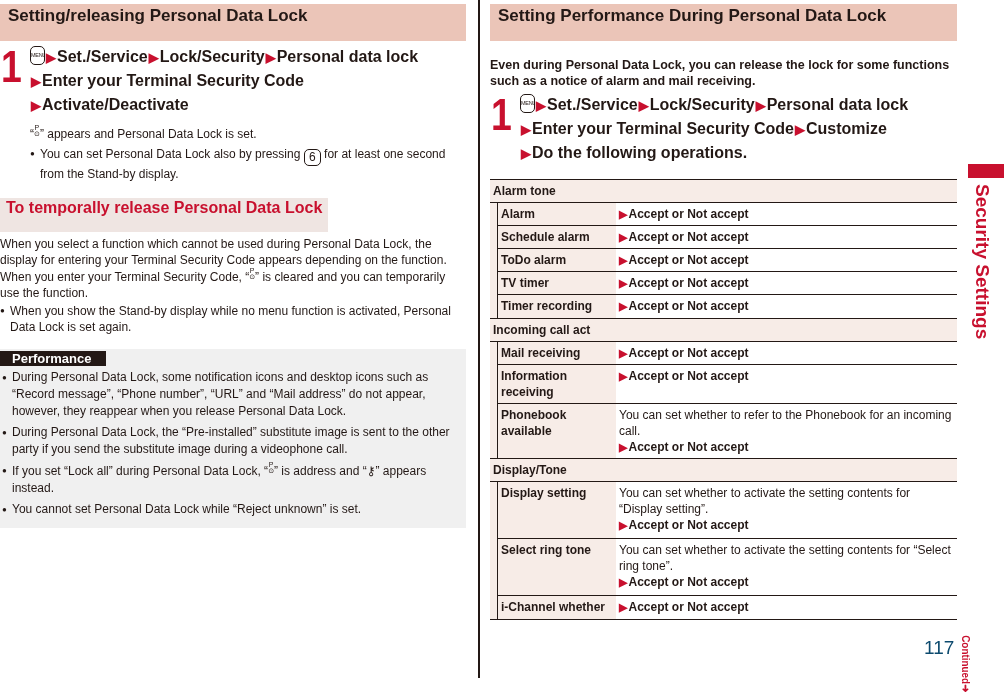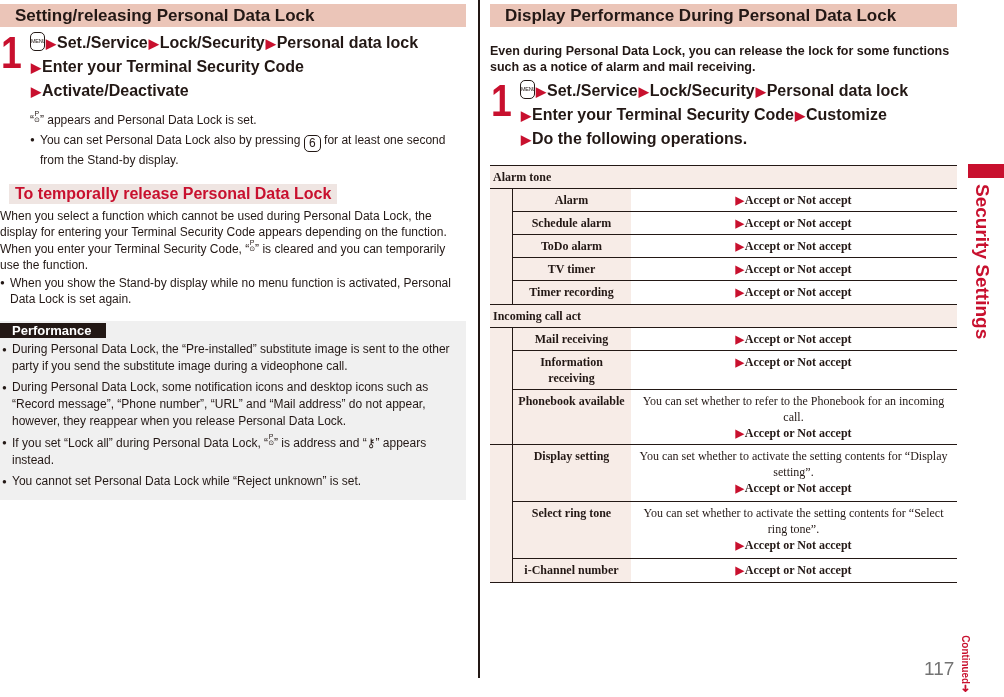--- a/index.html
+++ b/index.html
@@ -9,8 +9,8 @@
   
   .col-left { position: absolute; left: 0; top: 4px; width: 466px; }
   .sec-bar {
-    background: #ebc5b8; height: 23px; font-weight: bold; font-size: 17px;
-    line-height: 23px; padding-left: 15px; color: #231815;
+    background: #ebc5b8; height: 37px; font-weight: bold; font-size: 17px;
+    line-height: 23px; padding-left: 8px; color: #231815;
   }
   .step { position: relative; padding-left: 30px; margin-top: 4px; }
   .step-num {

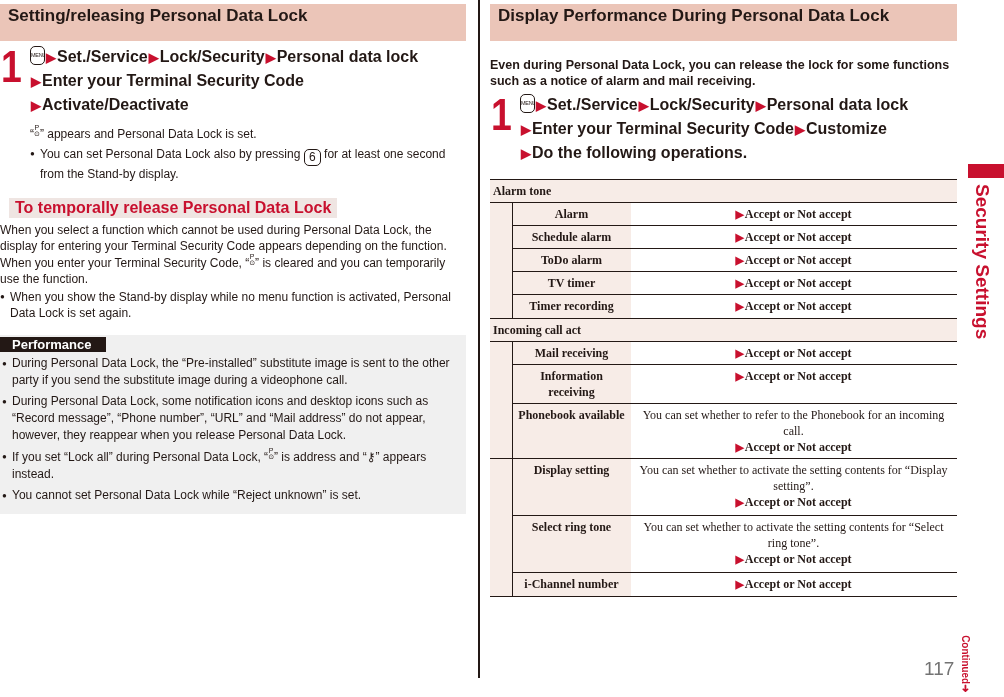--- a/index.html
+++ b/index.html
@@ -139,7 +139,7 @@
 <div class="divider"></div>
 
 <div class="col-right">
-  <div class="sec-bar">Display Performance During Personal Data Lock</div>
+  <div class="sec-bar">Setting Performance During Personal Data Lock</div>
   <div class="intro">Even during Personal Data Lock, you can release the lock for some functions such as a notice of alarm and mail receiving.</div>
 
   <div class="step">

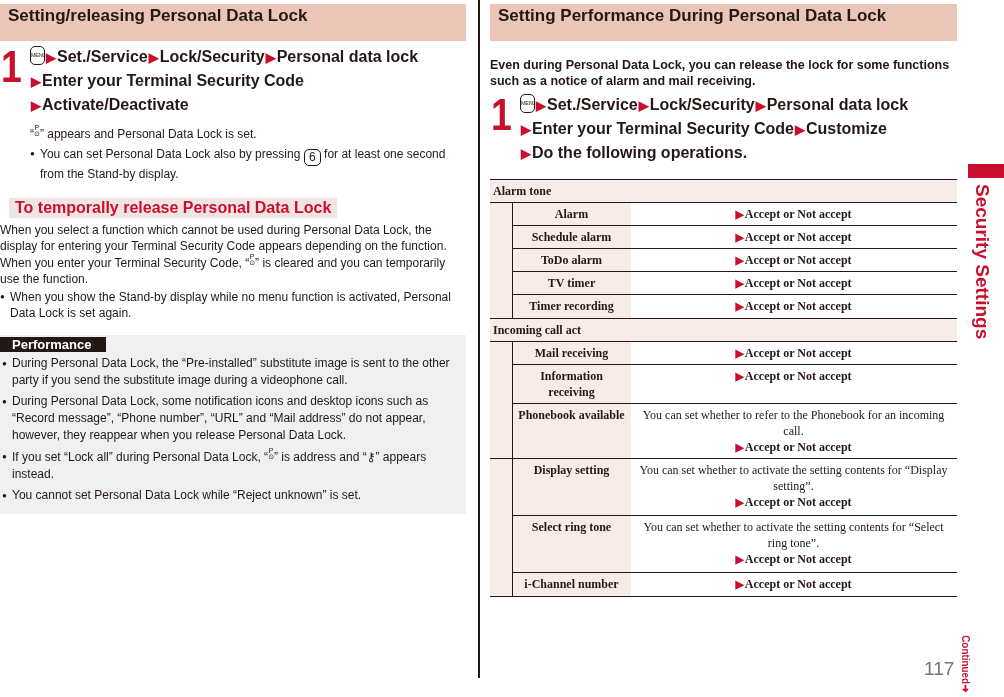--- a/index.html
+++ b/index.html
@@ -58,7 +58,7 @@
   .intro { font-size: 12.5px; font-weight: bold; line-height: 16px; margin-top: 16px; }
   .col-right .step { margin-top: 4px; }
 
-  .table { margin-top: 14px; border-top: 1.2px solid #231815; font-family: Liberation Serif, serif; }
+  .table { margin-top: 14px; border-top: 1.2px solid #231815; }
   .grp-head {
     background: #f7ece7; font-weight: bold; font-size: 12px; line-height: 22px; padding-left: 3px;
     border-bottom: 1.2px solid #231815;

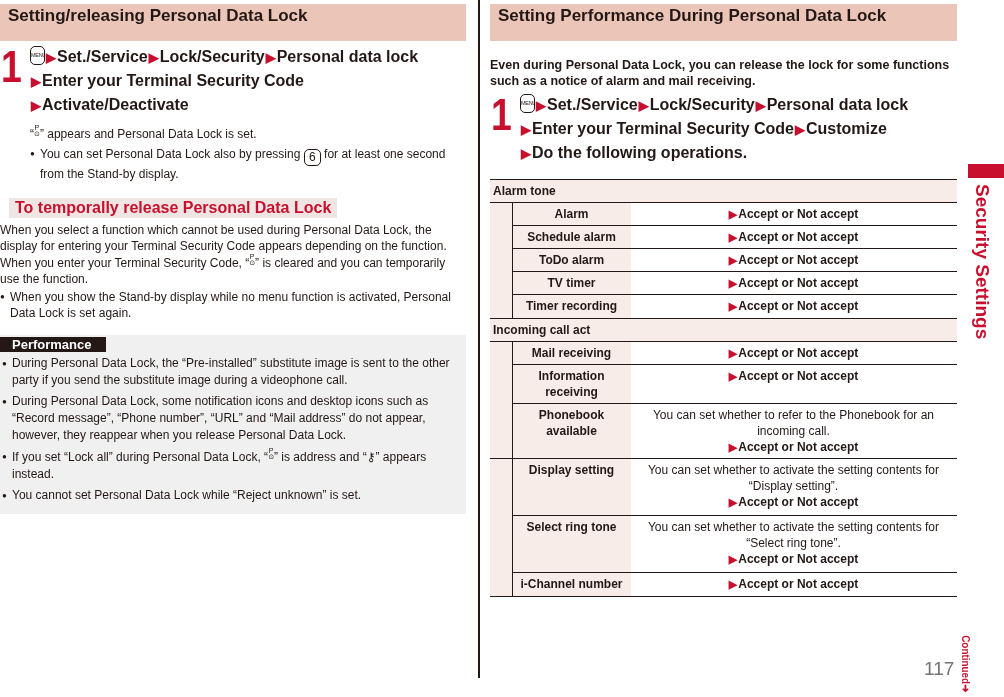--- a/index.html
+++ b/index.html
@@ -36,7 +36,7 @@
 
   .sub-bar {
     display: inline-block; background: #efe5e2; color: #c8102e; font-weight: bold;
-    font-size: 16px; line-height: 20px; padding: 0 6px 0 6px; margin-top: 12px; margin-left: 9px;
+    font-size: 16px; line-height: 20px; padding: 0 6px 14px 6px; margin-top: 12px;
   }
   .para { font-size: 12px; line-height: 16px; margin-top: 4px; }
   .para .bullet { margin-top: 2px; }

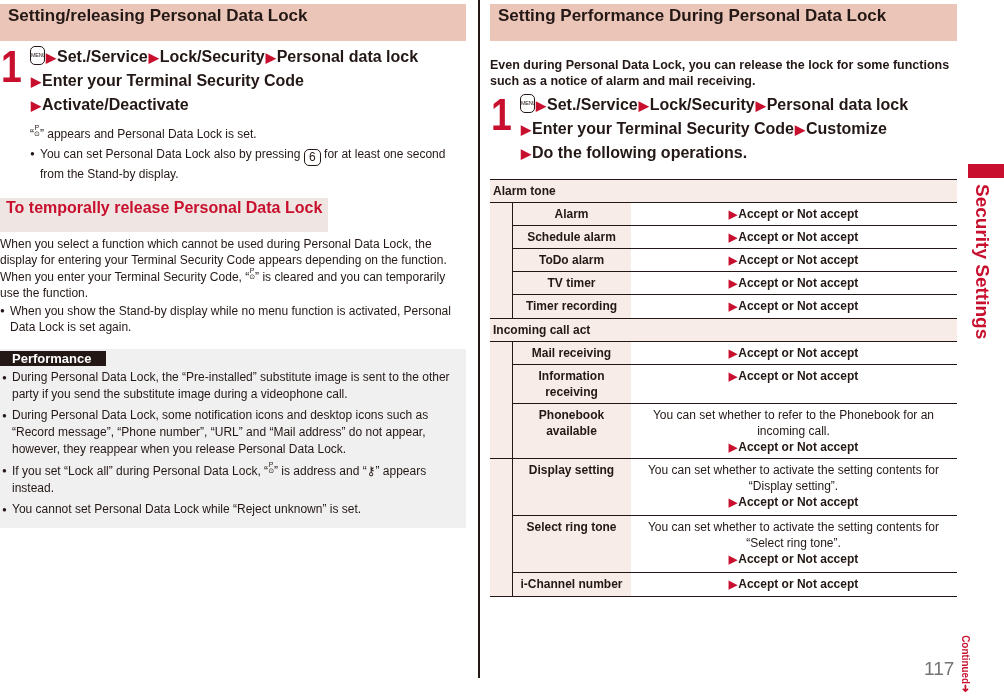--- a/index.html
+++ b/index.html
@@ -63,7 +63,7 @@
     background: #f7ece7; font-weight: bold; font-size: 12px; line-height: 22px; padding-left: 3px;
     border-bottom: 1.2px solid #231815;
   }
-  .grp-body { background: #f7ece7; padding-left: 22px; text-align: center; }
+  .grp-body { background: #f7ece7; padding-left: 7px; }
   .row { display: flex; border-left: 1.2px solid #231815; border-bottom: 1.2px solid #231815; }
   .row:last-child { border-bottom: none; }
   .grp-body { border-bottom: 1.2px solid #231815; }

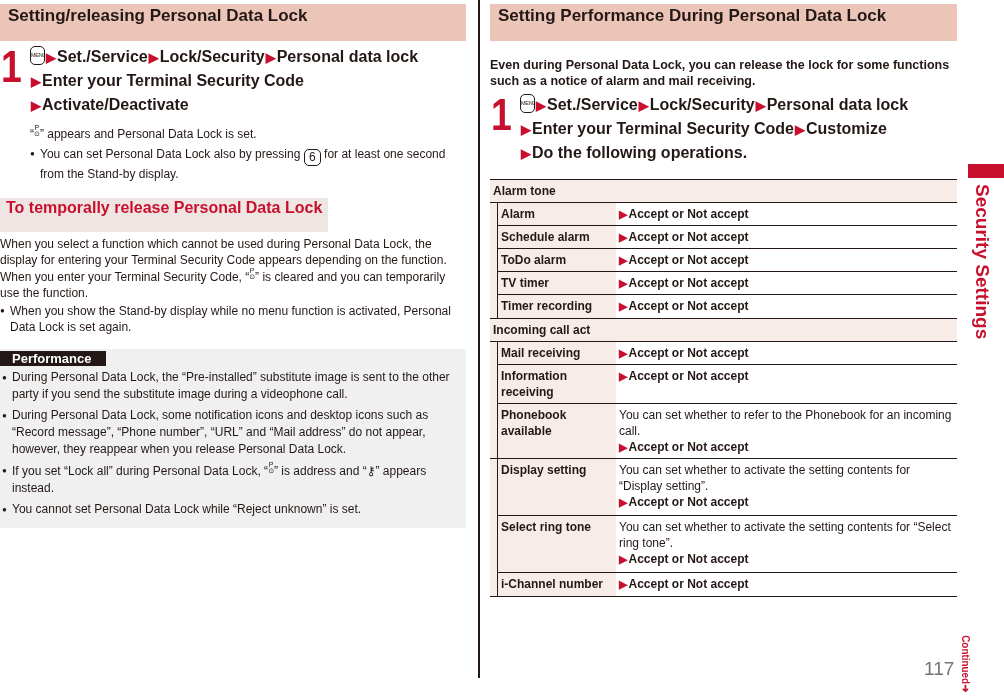--- a/index.html
+++ b/index.html
@@ -126,8 +126,8 @@
   <div class="info">
     <div class="info-label">Performance</div>
     <div class="info-body">
+      <div class="bullet">During Personal Data Lock, some notification icons and desktop icons such as “Record message”, “Phone number”, “URL” and “Mail address” do not appear, however, they reappear when you release Personal Data Lock.</div>
       <div class="bullet">During Personal Data Lock, the “Pre-installed” substitute image is sent to the other party if you send the substitute image during a videophone call.</div>
-      <div class="bullet">During Personal Data Lock, some notification icons and desktop icons such as “Record message”, “Phone number”, “URL” and “Mail address” do not appear, however, they reappear when you release Personal Data Lock.</div>
       <div class="bullet">
         <span>If you set “Lock all” during Personal Data Lock, “</span><span class="pkey"><span>P</span><br>⊙</span><span>” is address and “</span><span>⚷</span><span>” appears instead.</span>
       </div>

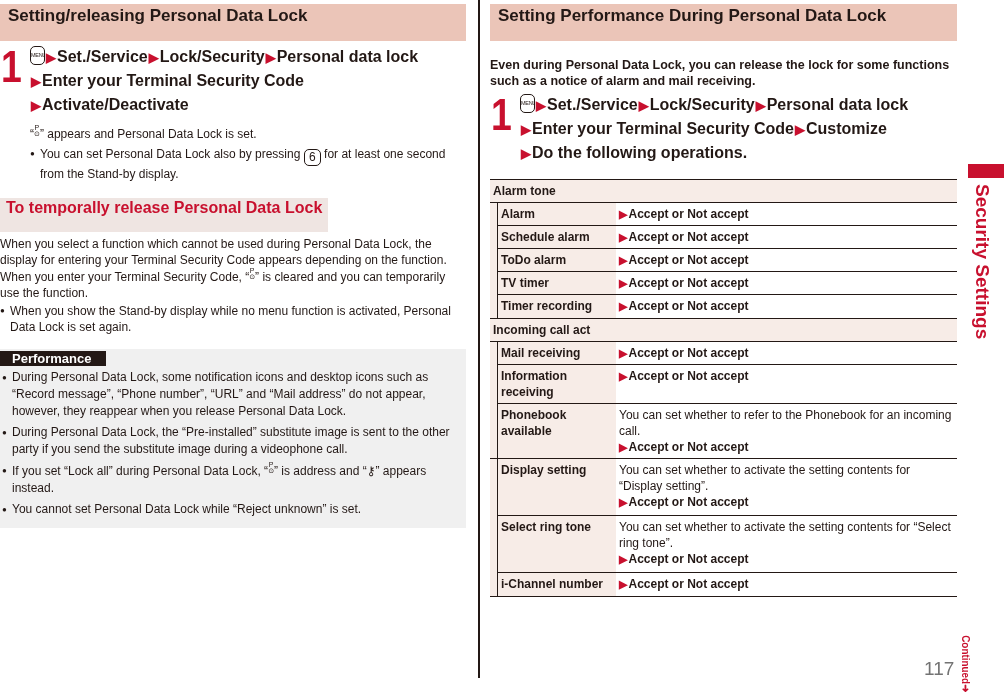--- a/index.html
+++ b/index.html
@@ -214,6 +214,7 @@
         </div>
     </div>
 
+    <div class="grp-head">Display/Tone</div>
     <div class="grp-body">
       <div class="row">
           <div class="cell-name">Display setting</div>

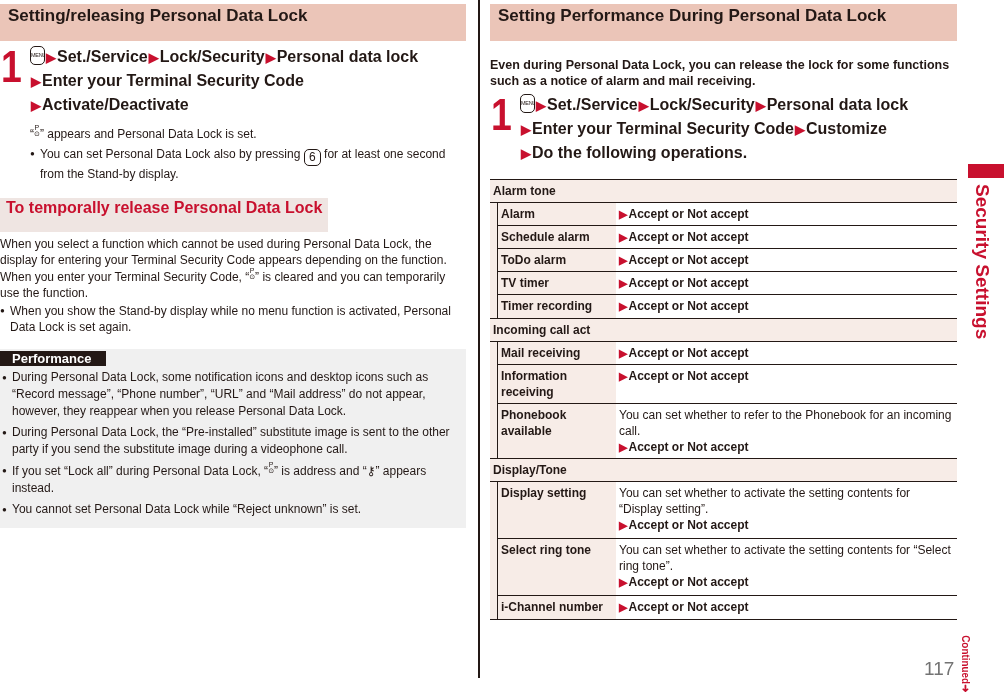--- a/index.html
+++ b/index.html
@@ -231,7 +231,7 @@
           </div>
         </div>
       <div class="row h1">
-          <div class="cell-name">i-Channel number</div>
+          <div class="cell-name">i-Channel whether</div>
           <div class="cell-val">
             <div class="acc"><span class="arrow">▶</span><span>Accept or Not accept</span></div>
           </div>

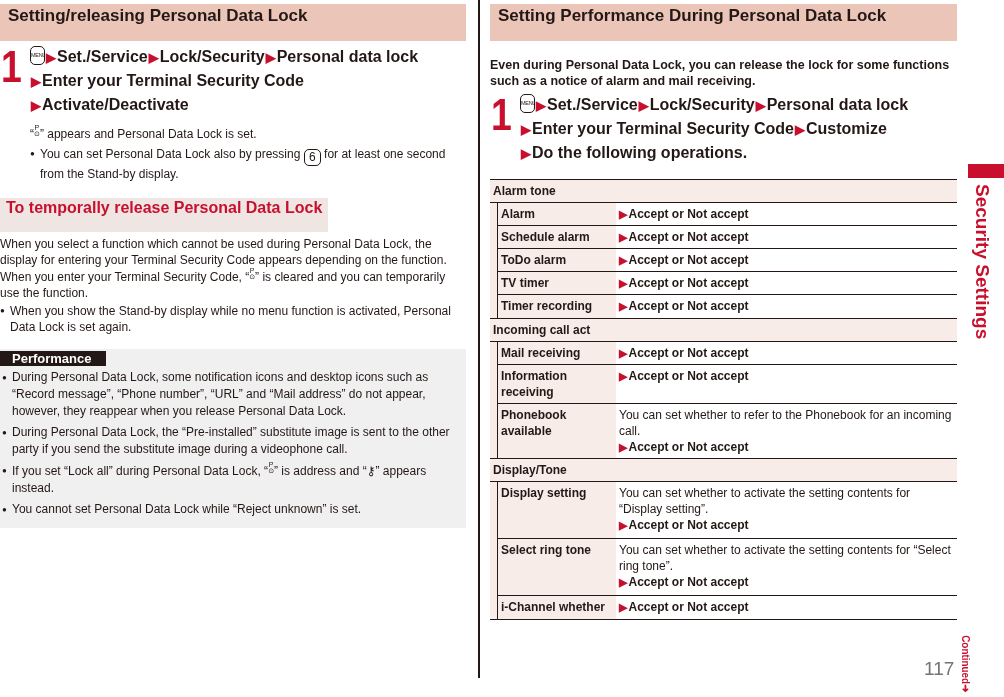--- a/index.html
+++ b/index.html
@@ -87,7 +87,7 @@
     position: absolute; left: 960px; top: 632px; writing-mode: vertical-rl; font-weight: bold;
     font-size: 11px; color: #c8102e; line-height: 12px; transform: scaleY(0.9);
   }
-  .page-num { position: absolute; left: 924px; top: 638px; font-size: 19px; line-height: 20px; color: #737373; margin-top: 21px; }
+  .page-num { position: absolute; left: 924px; top: 638px; font-size: 19px; line-height: 20px; color: #0c4a6e; }
 </style>
 </head>
 <body>

